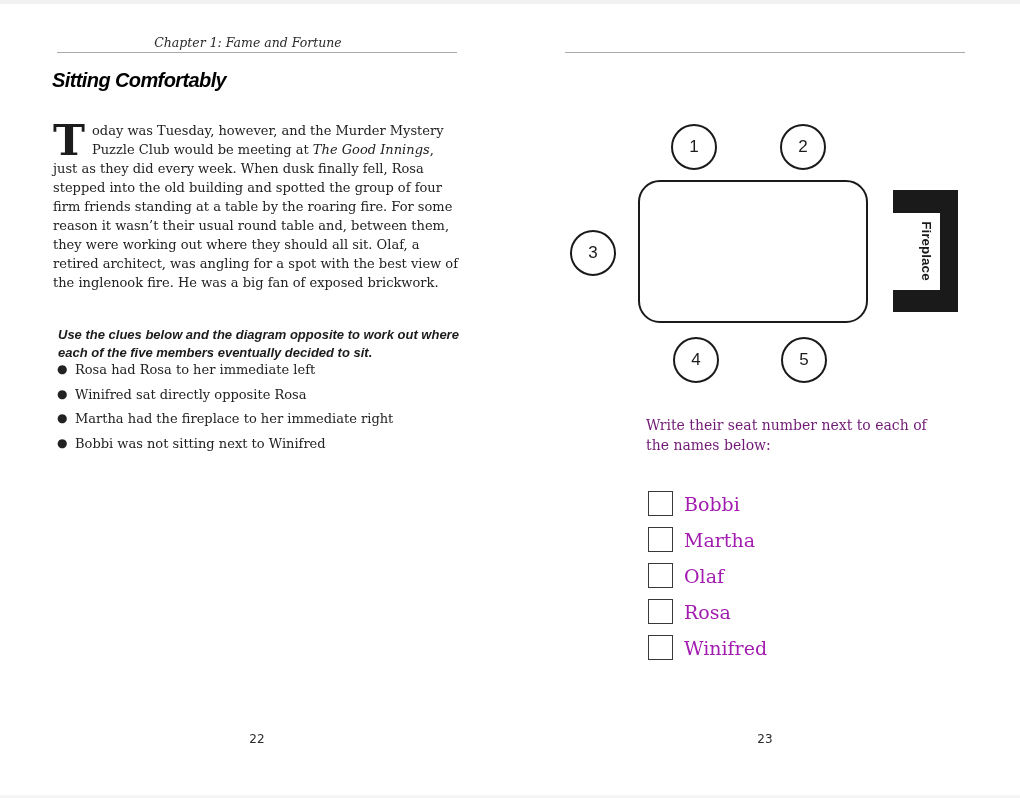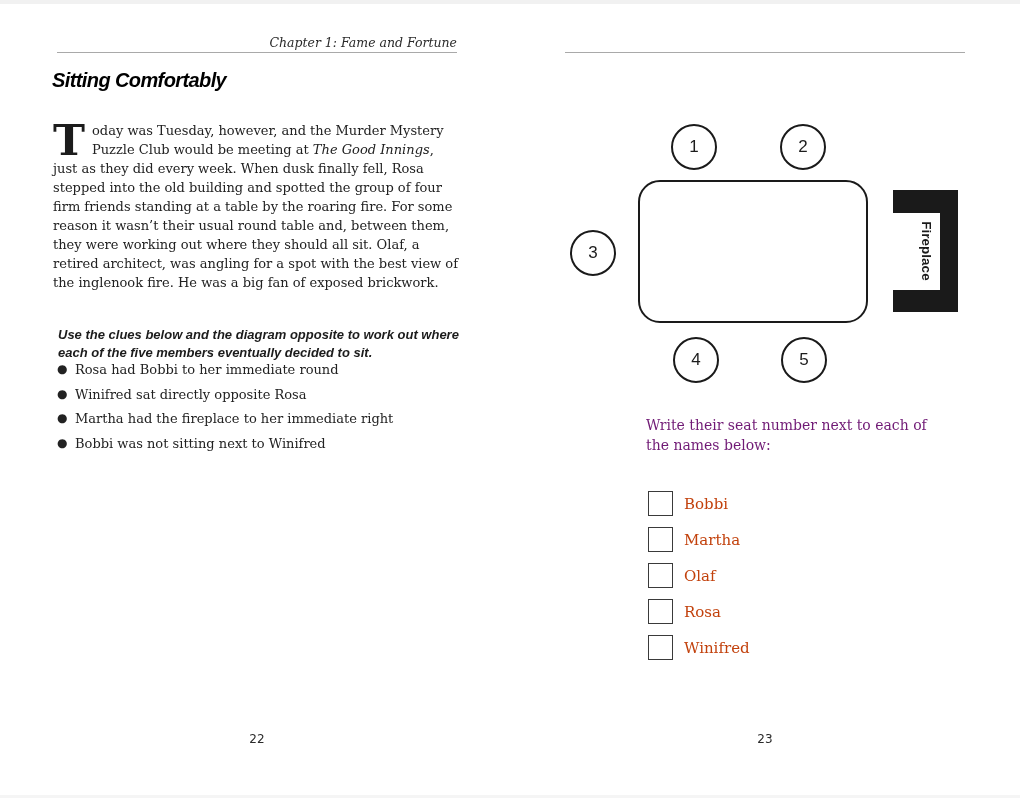--- a/index.html
+++ b/index.html
@@ -24,7 +24,7 @@
     font-style:italic;font-size:12.5px;color:#2a2a2a;
     font-family:"DejaVu Serif", serif;
   }
-  .page-left .running-head{left:57px;width:400px;text-align:right;}
+  .page-left .running-head{left:48px;width:400px;}
   .page-right .running-head{left:55px;width:400px;}
   .head-rule{position:absolute;top:52px;border-top:1px solid #a9a9a9;height:0;}
   .page-left .head-rule{left:57px;width:400px;}

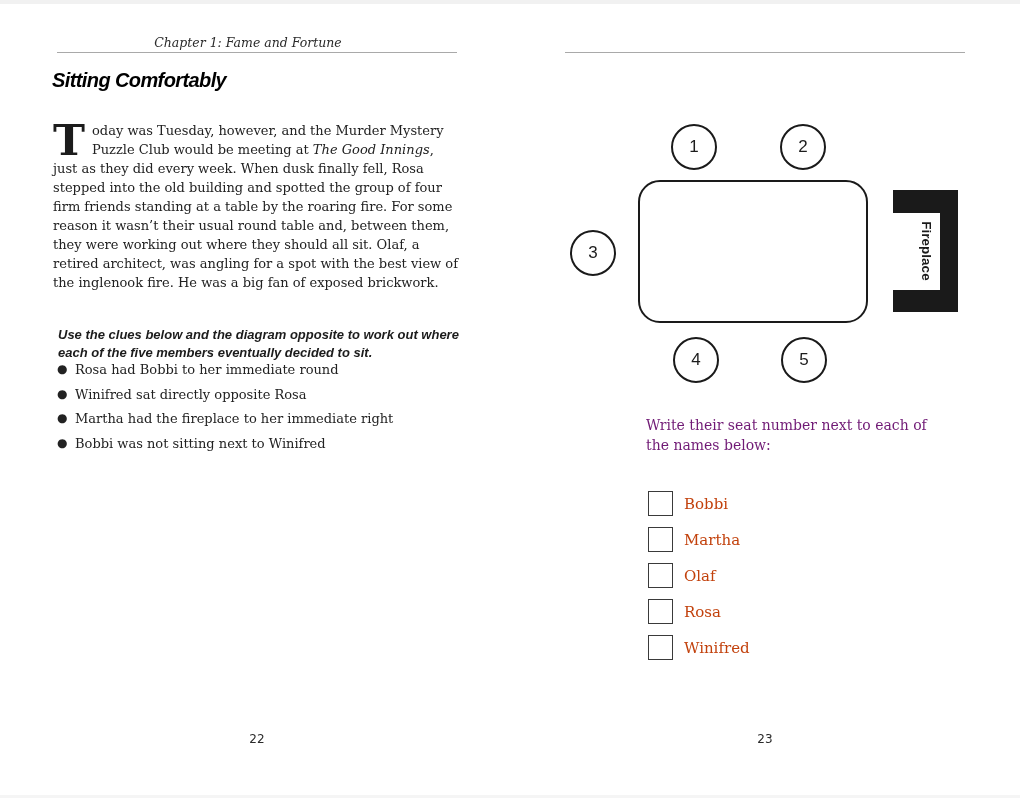--- a/index.html
+++ b/index.html
@@ -129,7 +129,7 @@
   <div class="clues">
     <div class="clue-row">
       <span class="bullet">●</span>
-      <span>Rosa had Bobbi to her immediate round</span>
+      <span>Rosa had Rosa to her immediate left</span>
     </div>
     <div class="clue-row">
       <span class="bullet">●</span>

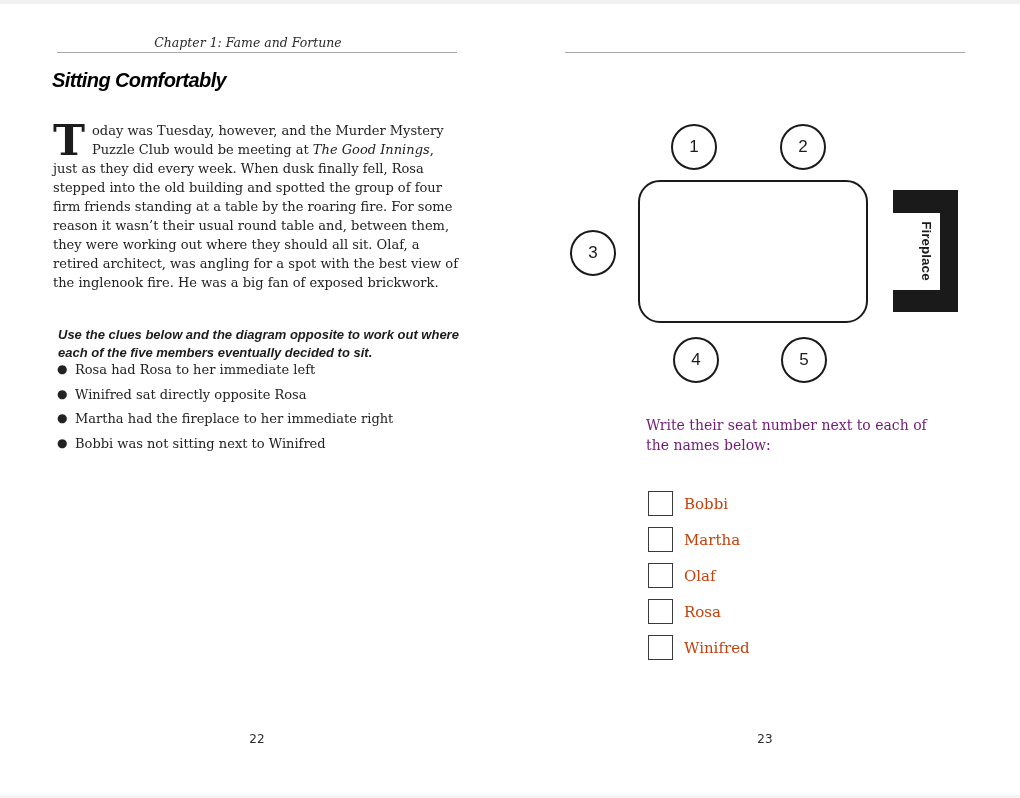--- a/index.html
+++ b/index.html
@@ -106,7 +106,7 @@
     width:25px;height:25px;box-sizing:border-box;
     border:1.5px solid #3a3a3a;background:#fff;
   }
-  .answer-label{margin-left:11px;font-size:15px;color:#c2410c;}
+  .answer-label{margin-left:11px;font-size:19px;color:#a21caf;}
 </style>
 </head>
 <body>

